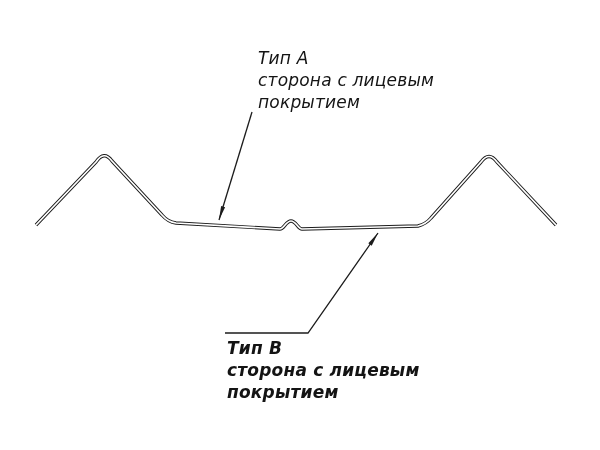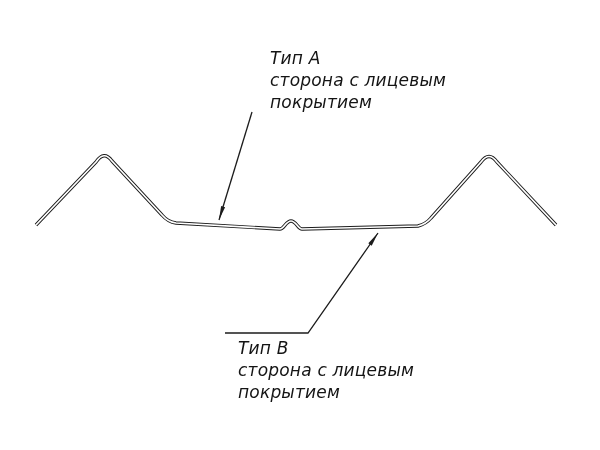--- a/index.html
+++ b/index.html
@@ -30,7 +30,7 @@
     letter-spacing: 0.2px;
   }
   .callout span { display: block; }
-  .callout-a { left: 270px; top: 47px; }
+  .callout-a { left: 258px; top: 47px; }
   .callout-b { left: 238px; top: 337px; }
 </style>
 </head>

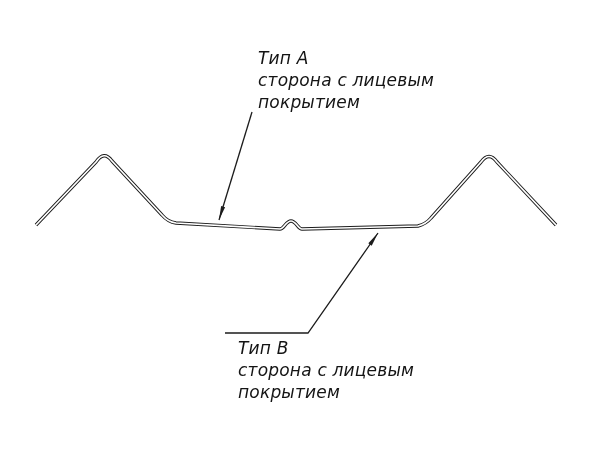--- a/index.html
+++ b/index.html
@@ -31,7 +31,7 @@
   }
   .callout span { display: block; }
   .callout-a { left: 258px; top: 47px; }
-  .callout-b { left: 238px; top: 337px; }
+  .callout-b { left: 227px; top: 337px; font-weight: bold; }
 </style>
 </head>
 <body>

